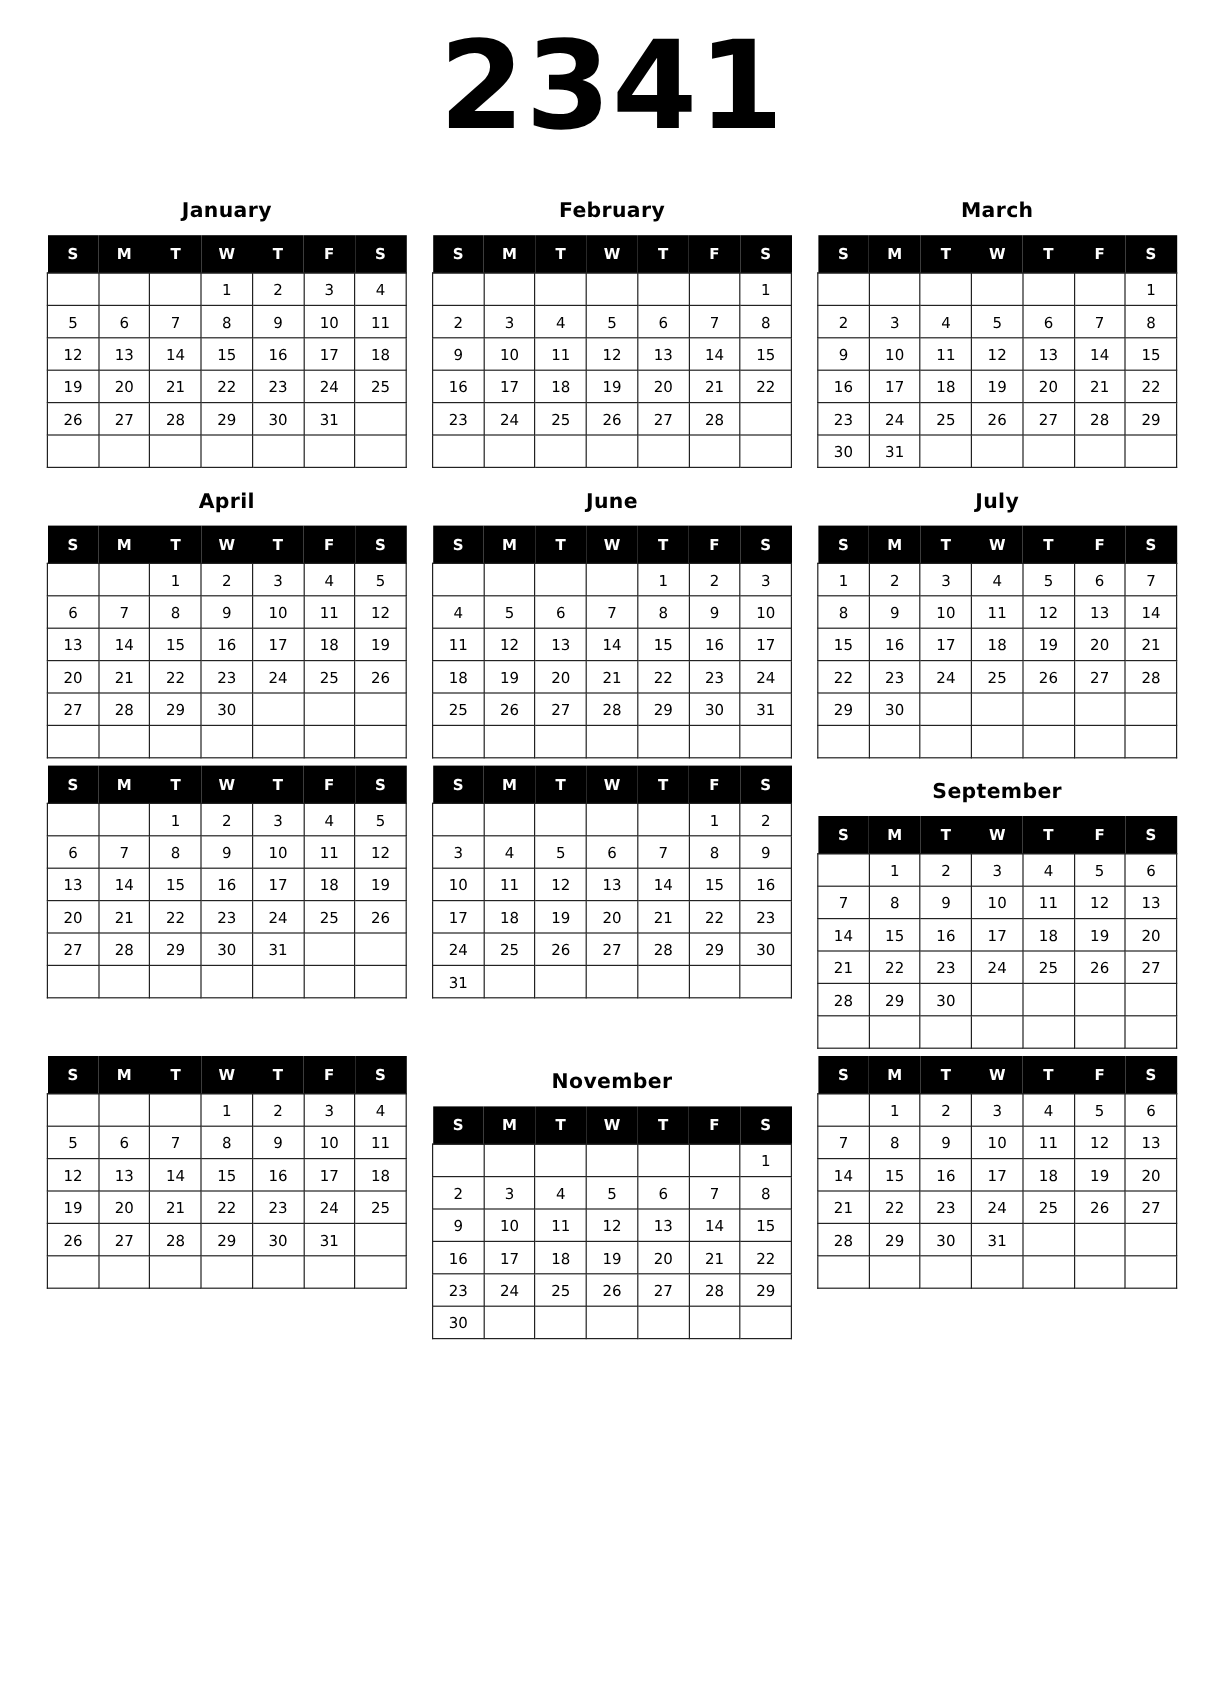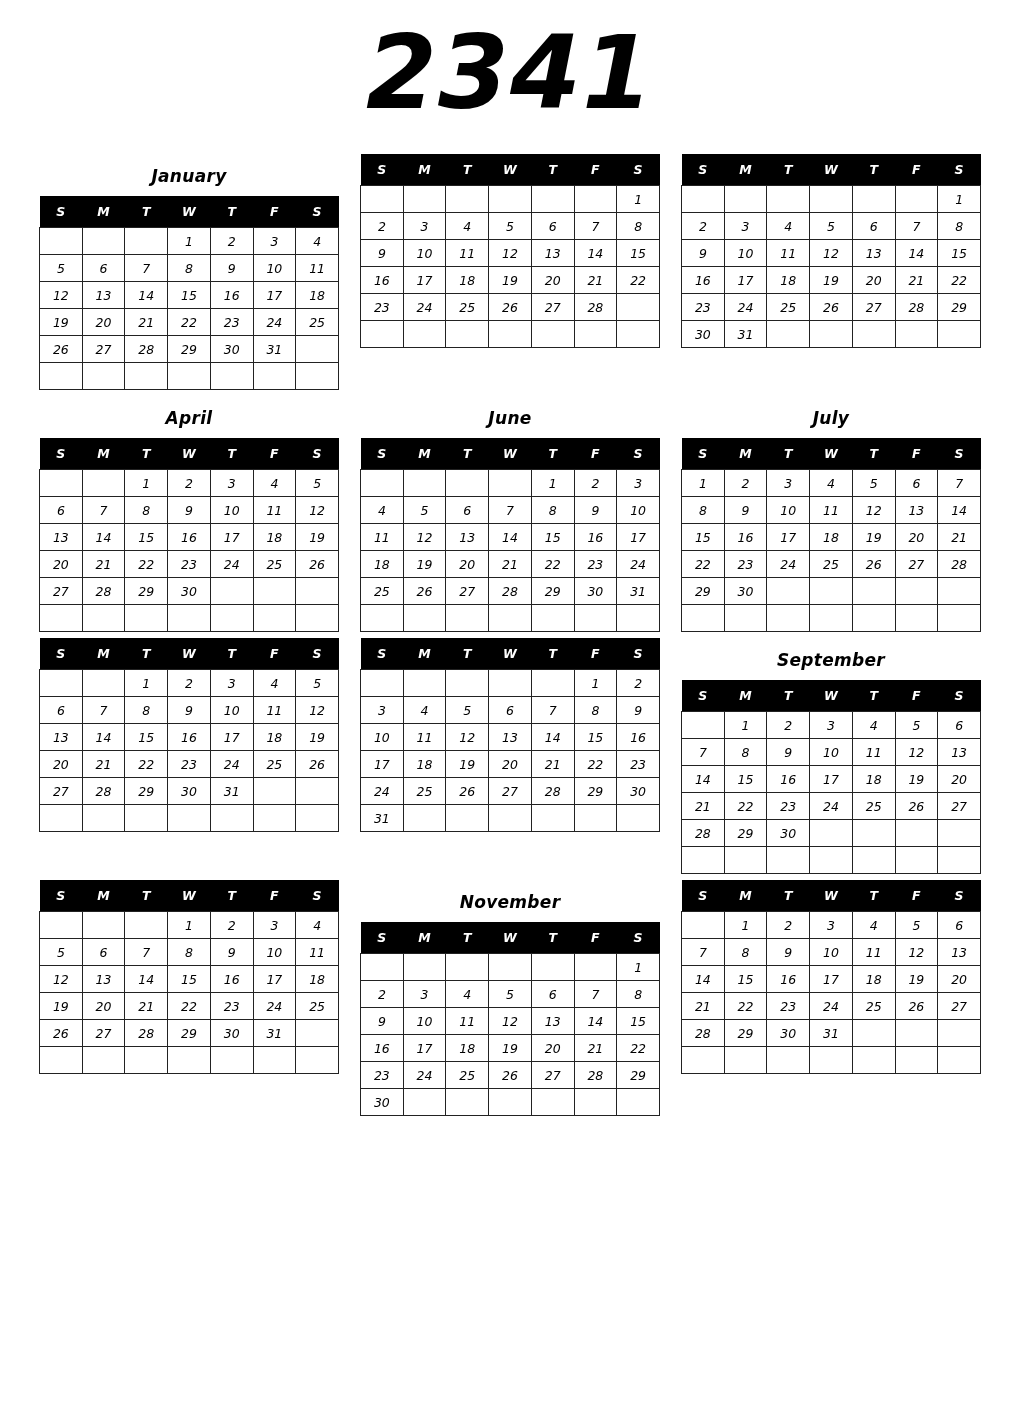--- a/index.html
+++ b/index.html
@@ -19,7 +19,6 @@
     width: 1020px;
     height: 1412px;
     box-sizing: border-box;
-    font-style: italic;
   }
   .year-title {
     text-align: center;

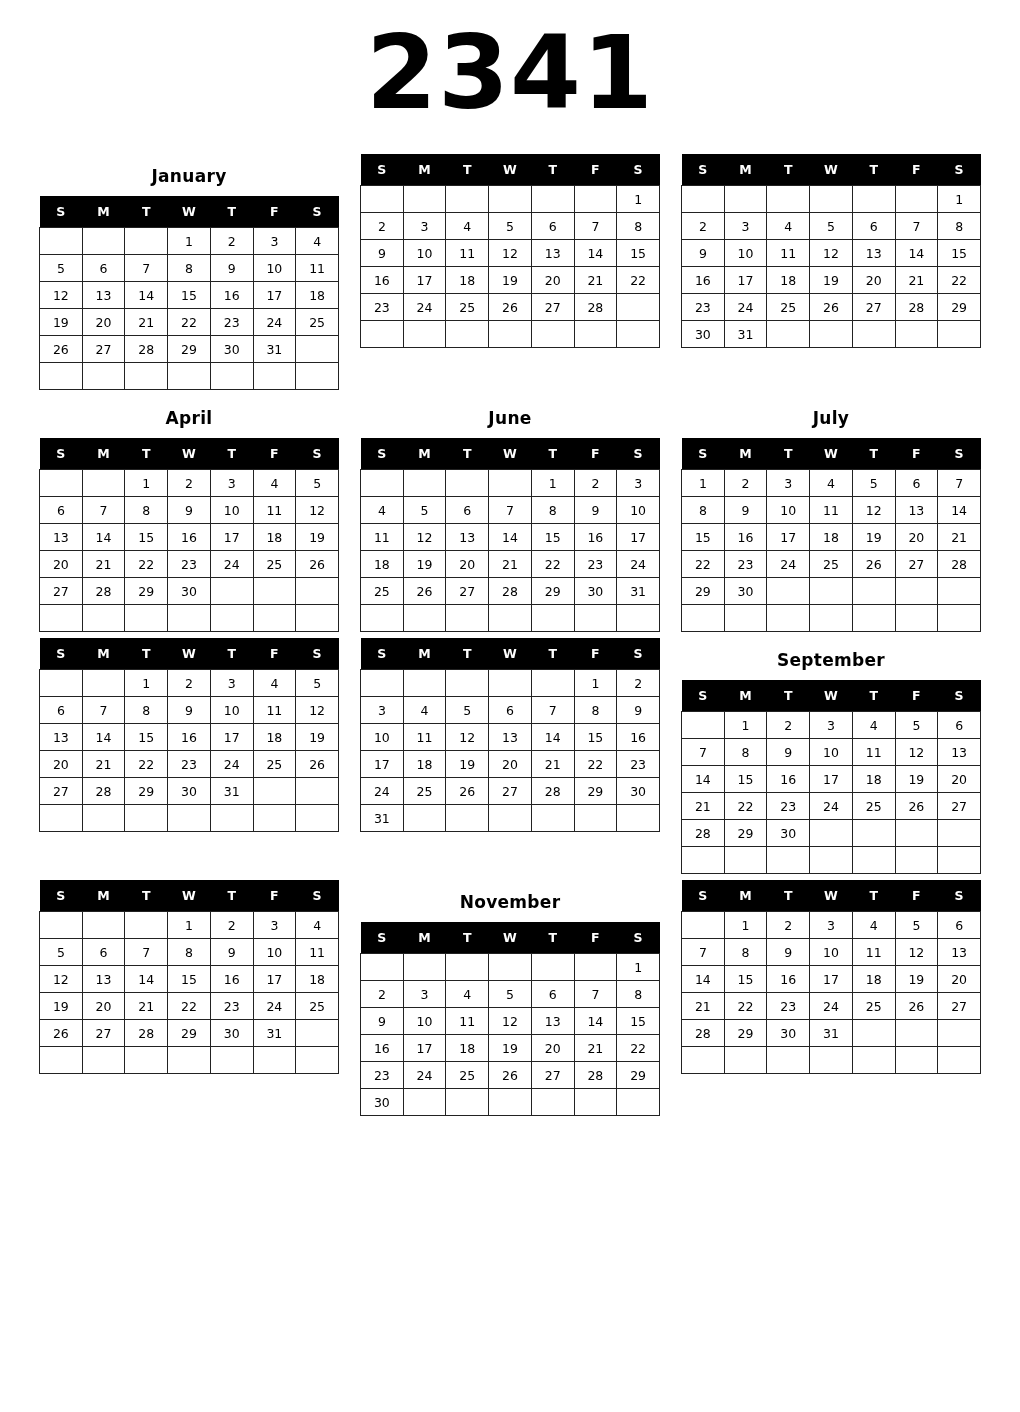--- a/index.html
+++ b/index.html
@@ -157,6 +157,7 @@
         </table>
       </div>
       <div class="month">
+        <div class="month-name">February</div>
         <table class="cal">
           <thead>
             <tr>

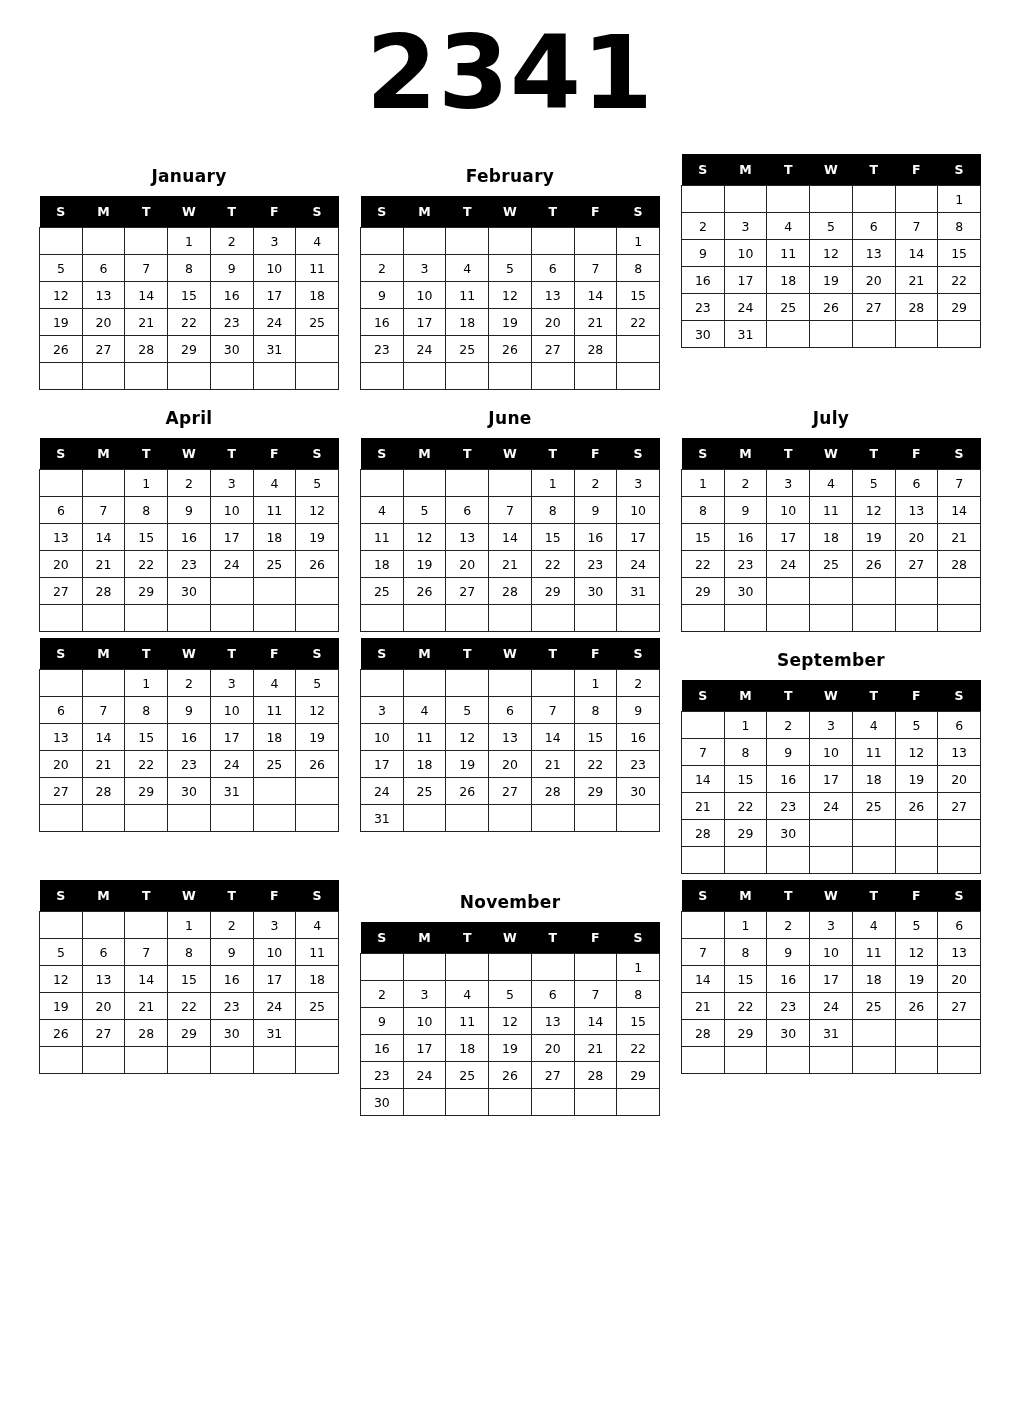--- a/index.html
+++ b/index.html
@@ -229,6 +229,7 @@
         </table>
       </div>
       <div class="month">
+        <div class="month-name">March</div>
         <table class="cal">
           <thead>
             <tr>

